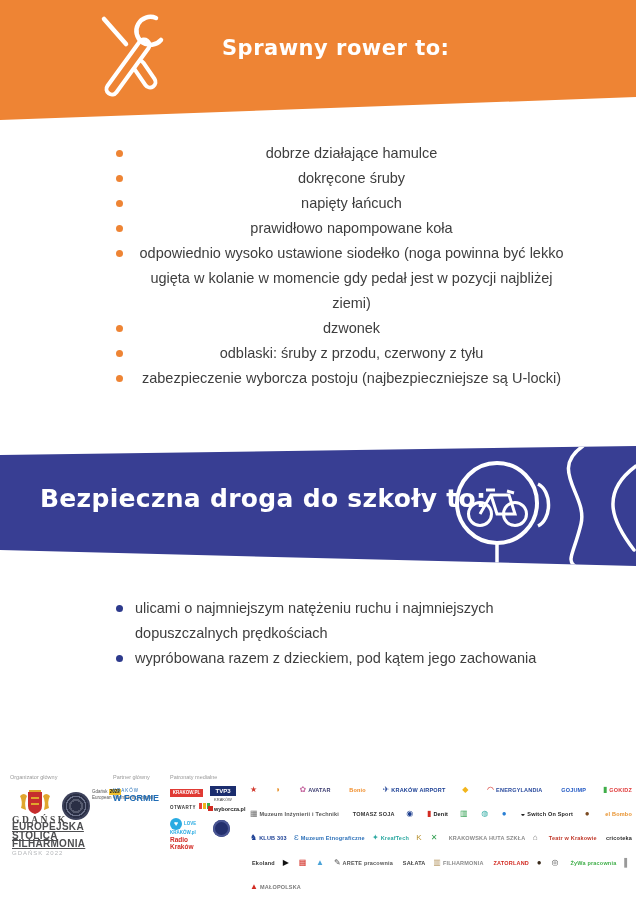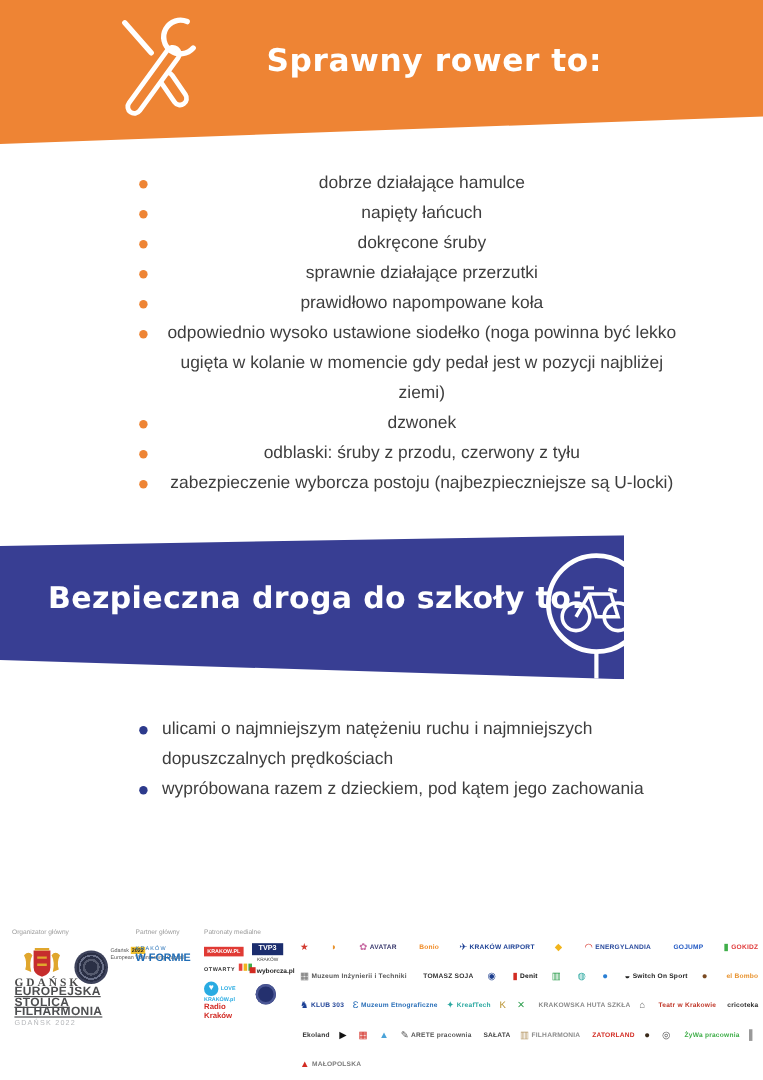--- a/index.html
+++ b/index.html
@@ -11,7 +11,7 @@
                clip-path:polygon(0 0,100% 0,100% 97px,0 120px);}
   .tools-svg{position:absolute;left:98px;top:5px;}
   .band-title{position:absolute;left:222px;top:36px;color:#ffffff;font-weight:bold;
-              font-size:26px;letter-spacing:.5px;font-family:"DejaVu Sans", sans-serif;}
+              font-size:21px;letter-spacing:.5px;font-family:"DejaVu Sans", sans-serif;}
 
   
   ul.check{position:absolute;left:116px;margin:0;padding:0;list-style:none;width:452px;}

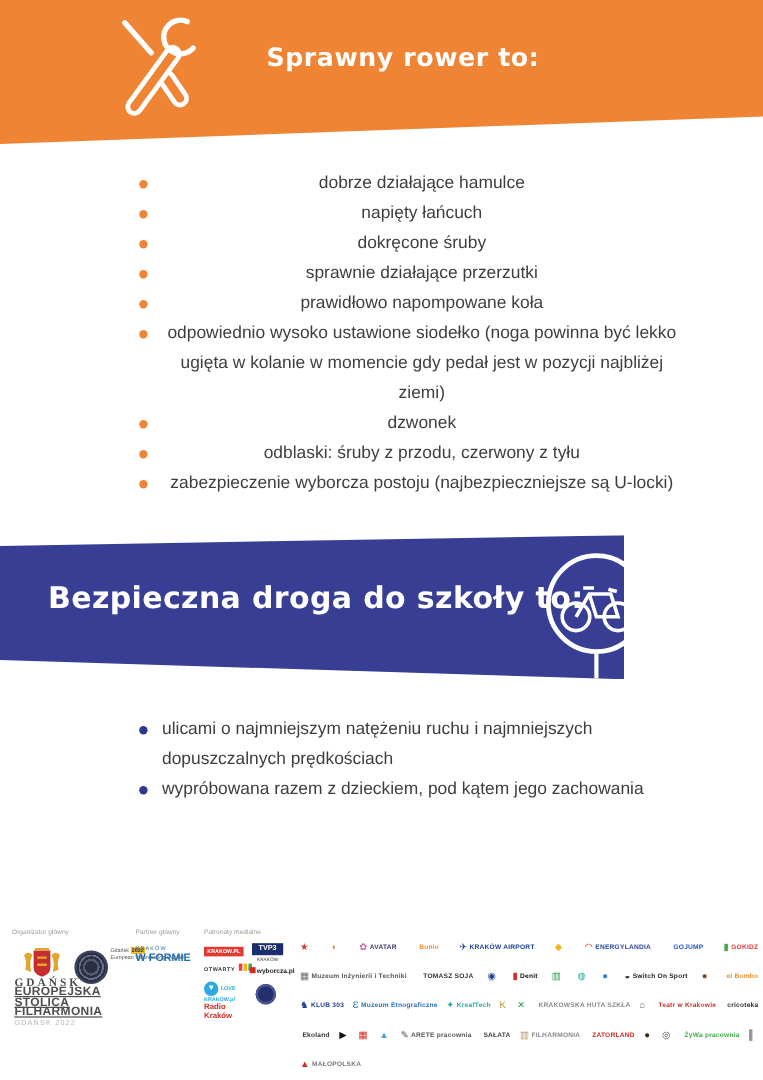--- a/index.html
+++ b/index.html
@@ -96,8 +96,8 @@
 
   <ul class="check orange-list">
     <li>dobrze działające hamulce</li>
+    <li>dokręcone śruby</li>
     <li>napięty łańcuch</li>
-    <li>dokręcone śruby</li>
     <li>sprawnie działające przerzutki</li>
     <li>prawidłowo napompowane koła</li>
     <li>odpowiednio wysoko ustawione siodełko (noga powinna być lekko ugięta w kolanie w momencie gdy pedał jest w pozycji najbliżej ziemi)</li>

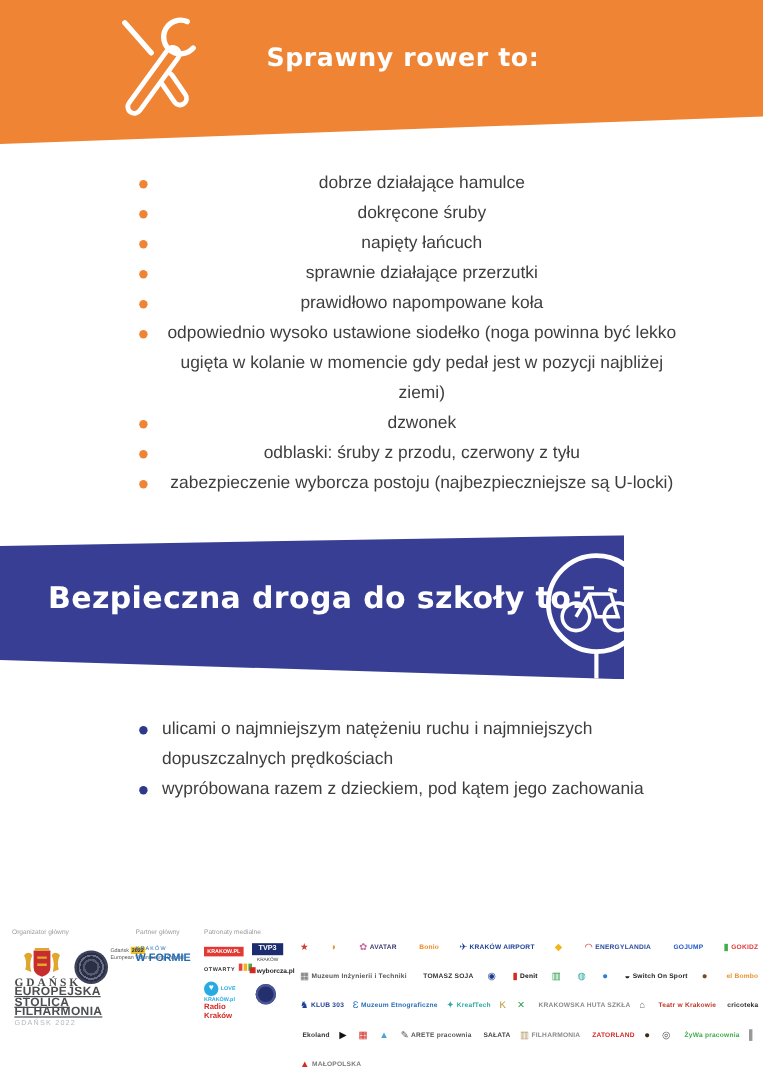--- a/index.html
+++ b/index.html
@@ -98,7 +98,6 @@
     <li>dobrze działające hamulce</li>
     <li>dokręcone śruby</li>
     <li>napięty łańcuch</li>
-    <li>sprawnie działające przerzutki</li>
     <li>prawidłowo napompowane koła</li>
     <li>odpowiednio wysoko ustawione siodełko (noga powinna być lekko ugięta w kolanie w momencie gdy pedał jest w pozycji najbliżej ziemi)</li>
     <li>dzwonek</li>

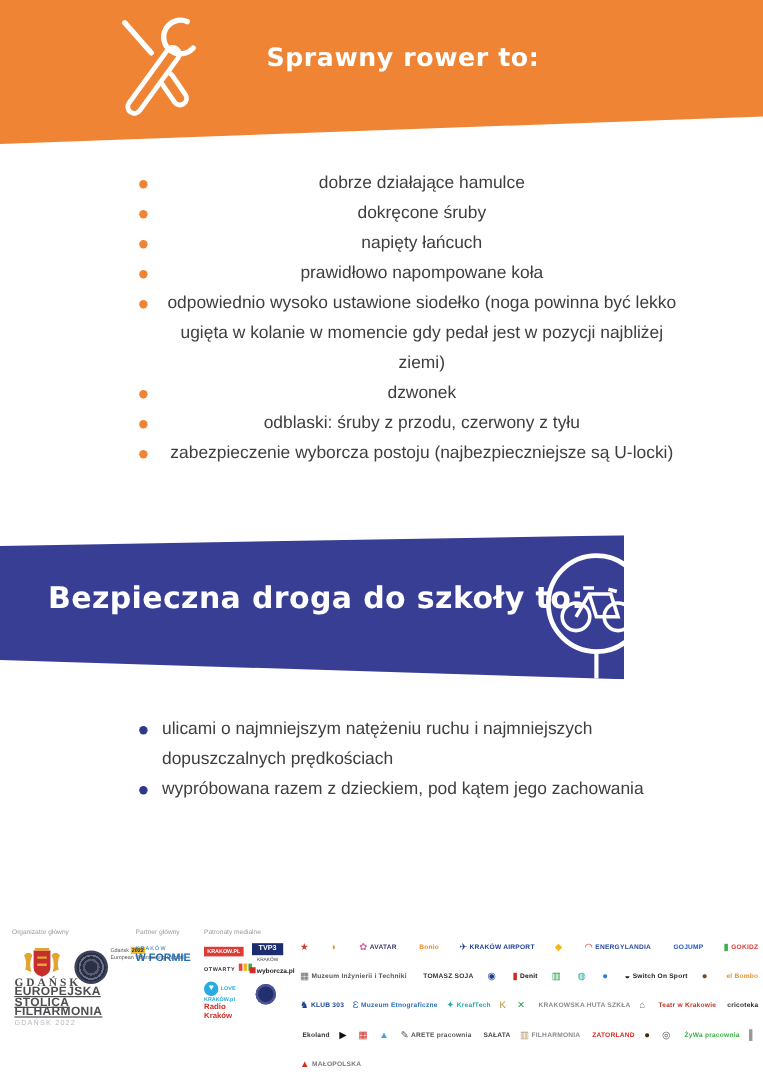--- a/index.html
+++ b/index.html
@@ -23,7 +23,7 @@
   ul.blue-list{--bullet:#2d3a8c;top:596px;}
 
   
-  .band-blue{position:absolute;left:0;top:440px;width:520px;height:140px;background:#383e93;
+  .band-blue{position:absolute;left:0;top:440px;width:636px;height:140px;background:#383e93;
              clip-path:polygon(0 15px,100% 6px,100% 126px,0 110px);}
   .band-blue .band-title2{position:absolute;left:40px;top:44px;color:#ffffff;font-weight:bold;
              font-size:25px;letter-spacing:.3px;font-family:"DejaVu Sans", sans-serif;}

